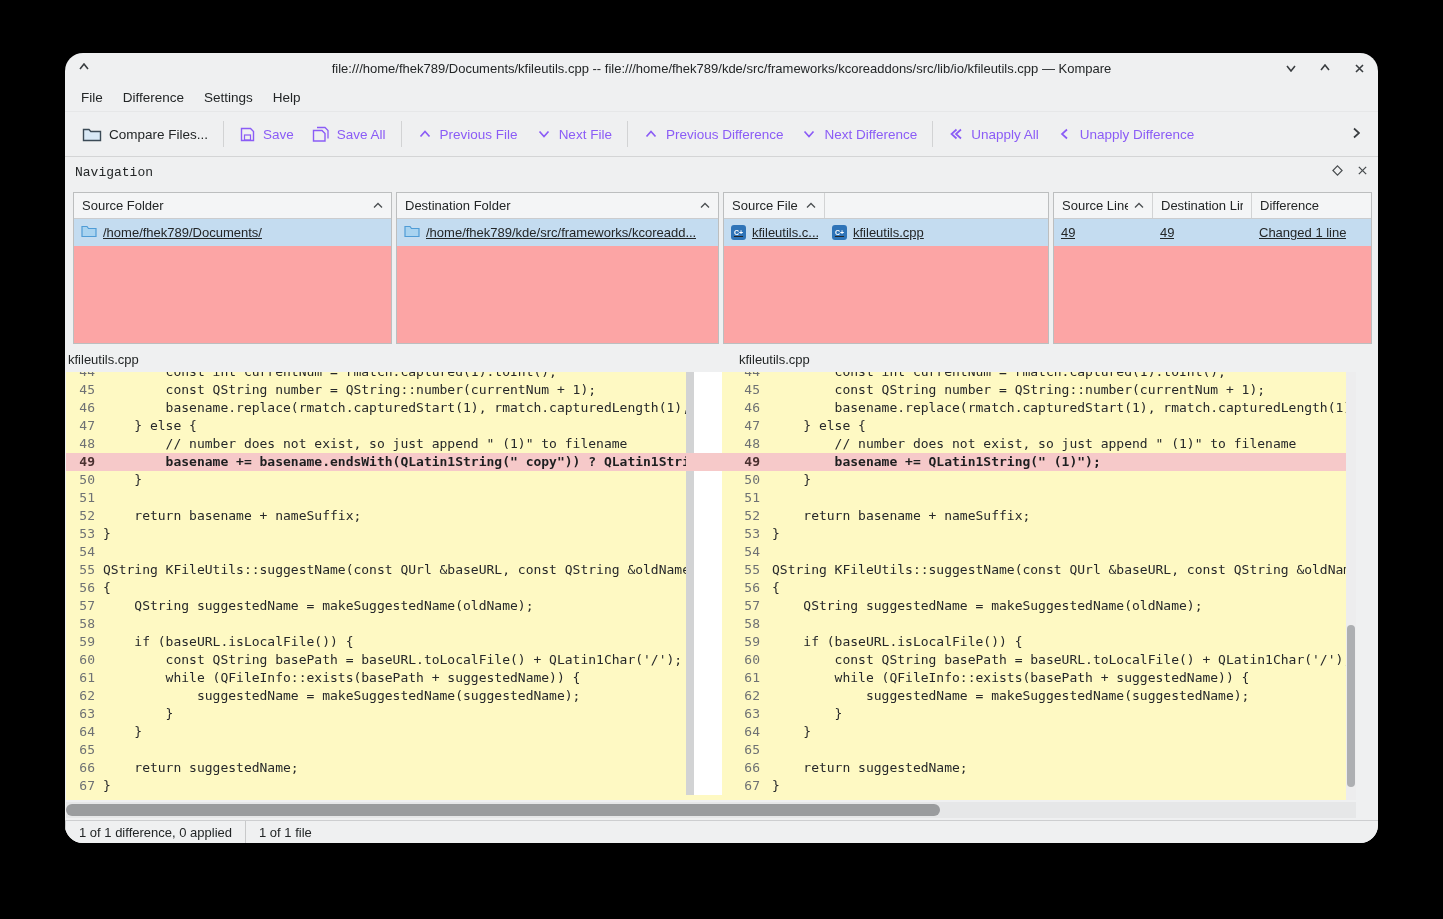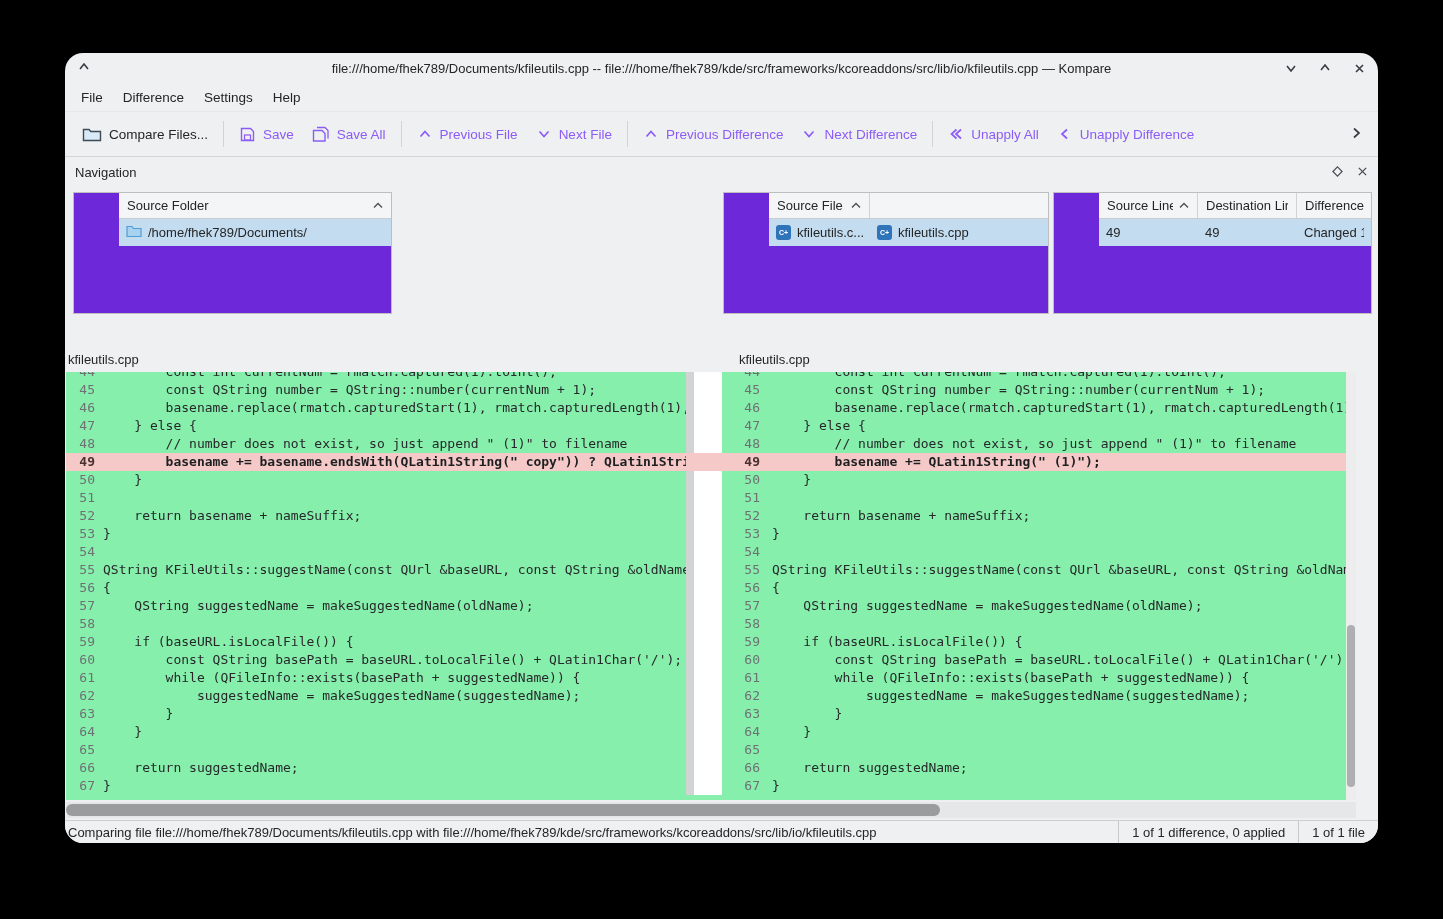--- a/index.html
+++ b/index.html
@@ -28,7 +28,7 @@
   #toolbar-overflow { margin-left:auto; color:#3a3e41; padding:6px; }
 
   
-  #dockheader { position:absolute; top:106px; left:0; right:0; height:27px; display:flex; align-items:center; padding:0 10px; font-size:13px; color:#232627; }
+  #dockheader { position:absolute; top:106px; left:0; right:0; height:27px; display:flex; align-items:center; padding:0 10px; font-size:13px; color:#232627;font-family:Liberation Mono, monospace; }
   #dockheader .dock-icons { margin-left:auto; display:flex; gap:14px; color:#4a4e51; align-items:center; }
 
   #navpanes { position:absolute; top:139px; left:0; right:0; height:152px; }

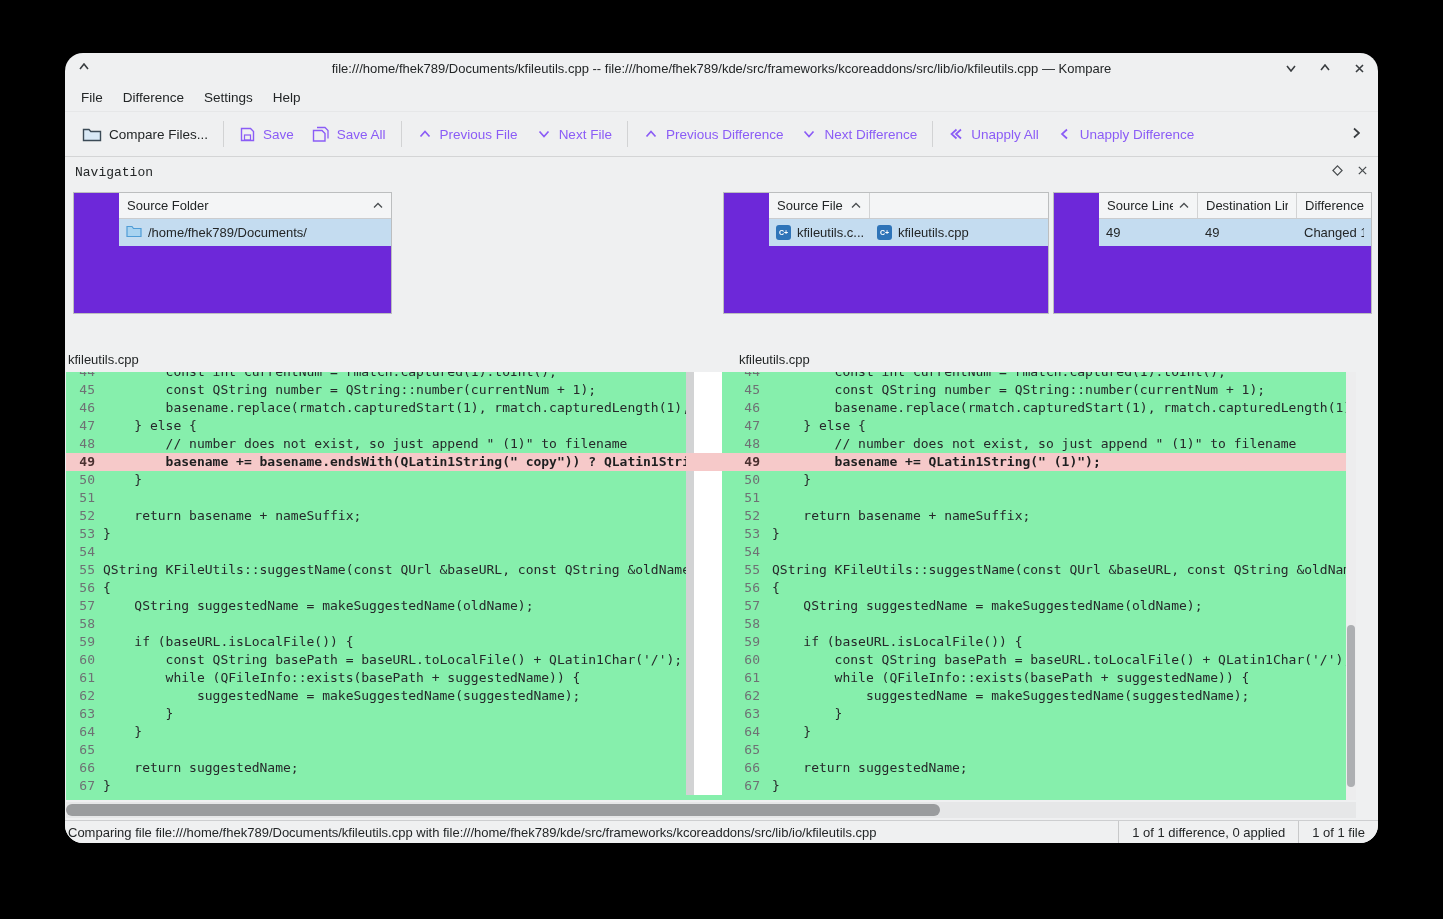--- a/index.html
+++ b/index.html
@@ -32,7 +32,7 @@
   #dockheader .dock-icons { margin-left:auto; display:flex; gap:14px; color:#4a4e51; align-items:center; }
 
   #navpanes { position:absolute; top:139px; left:0; right:0; height:152px; }
-  .pane { position:absolute; top:0; height:122px; background:#6d28d9; border:1px solid #bcbebf; overflow:hidden;padding-left:45px; }
+  .pane { position:absolute; top:0; height:152px; background:#fca5a5; border:1px solid #bcbebf; overflow:hidden; }
   #pane1 { left:8px;   width:319px; }
   #pane2 { left:331px; width:323px; }
   #pane3 { left:658px; width:326px; }

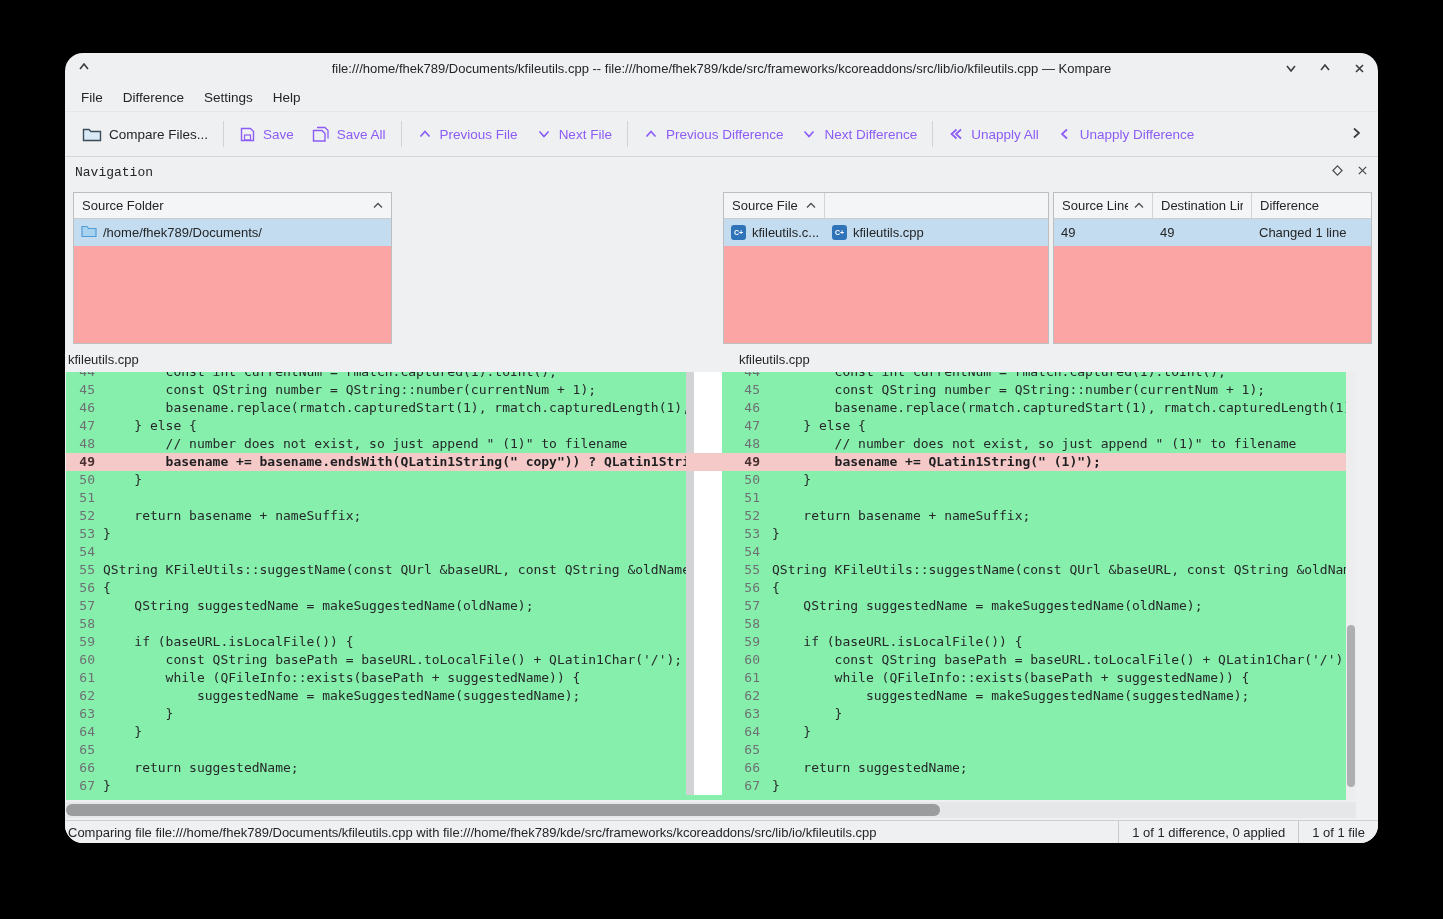--- a/index.html
+++ b/index.html
@@ -245,6 +245,26 @@
       </div>
     </div>
 
+    <div class="pane" id="pane2">
+      <div class="phead">
+        <span class="hcell cflex">
+            <span class="htext">Destination Folder</span>
+          <span class="sort">
+              <svg width="10" height="7" viewBox="0 0 10 7">
+                <polyline points="1,5.5 5,1.5 9,5.5" fill="none" stroke="currentColor" stroke-width="1.3"></polyline>
+              </svg>
+            </span>
+        </span>
+      </div>
+      <div class="prow">
+        <span class="rcell cflex">
+          <span><svg width="16" height="14" viewBox="0 0 16 14">
+                <path d="M1 2.5 h5 l1.5 2 h7.5 v8 h-14 z" fill="#a8d3f0" stroke="#4f9cd6" stroke-width="1.2"></path>
+              </svg></span>
+          <span class="ptext">/home/fhek789/kde/src/frameworks/kcoreadd...</span>
+        </span>
+      </div>
+    </div>
 
     <div class="pane" id="pane3">
       <div class="phead">

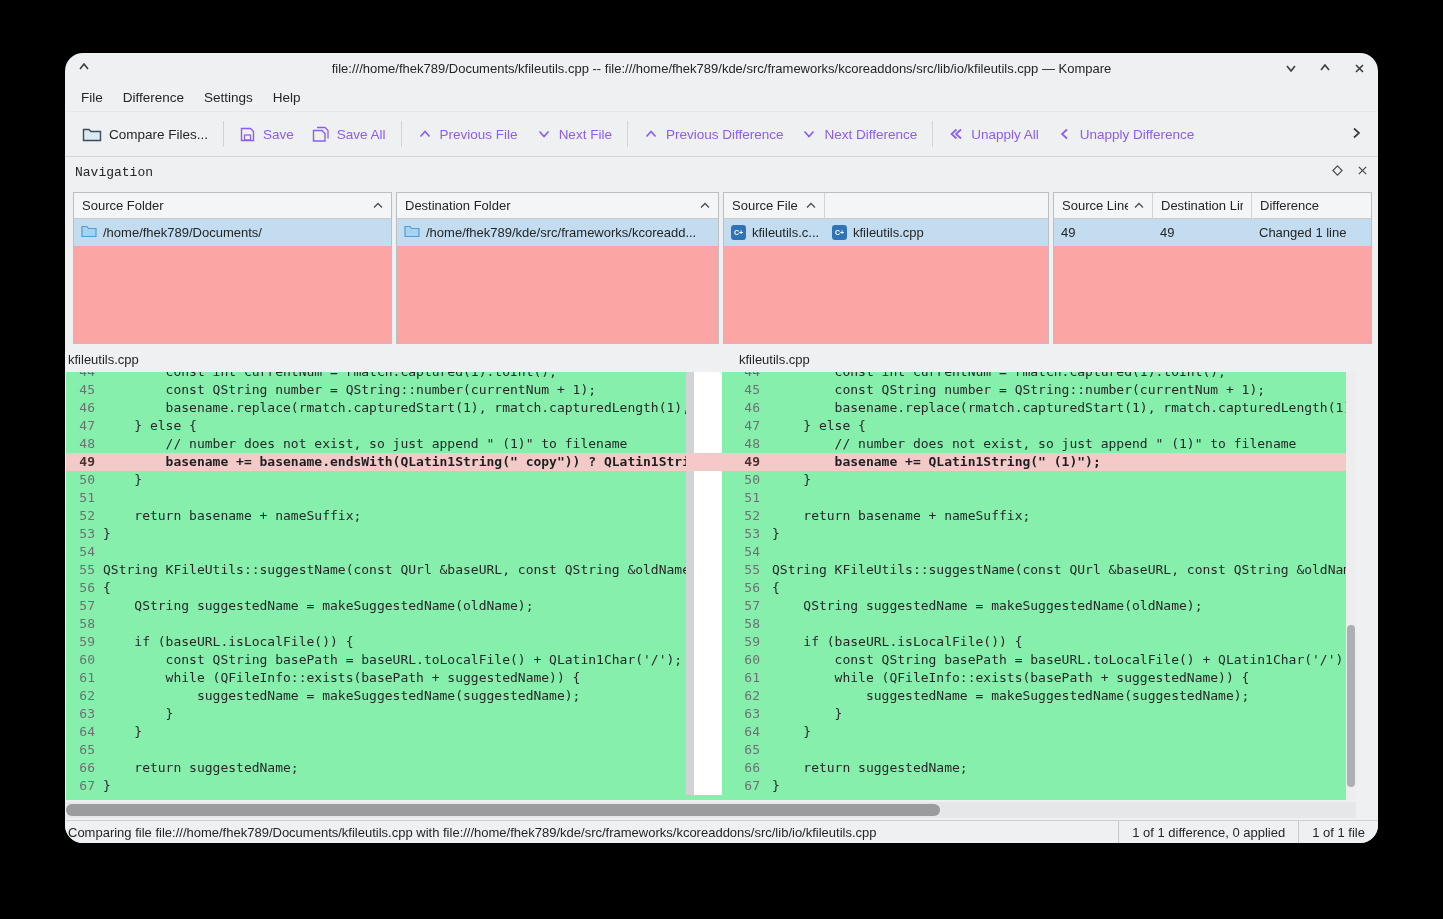--- a/index.html
+++ b/index.html
@@ -43,7 +43,7 @@
   .phead .sort { margin-left:auto; padding-left:6px; display:inline-flex; color:#4a4e51; }
   .hdiv { border-right:1px solid #d2d3d4; }
   .c101 { width:101px; } .c99 { width:99px; } .cflex { flex:1; }
-  .prow { height:27px; display:flex; align-items:center; background:var(--selection,#c4dcf0); font-size:13px; color:#232627; }
+  .prow { height:27px; display:flex; align-items:center; background:var(--selection,#c4dcf0); font-size:13px; color:#232627;text-decoration:underline; }
   .prow .rcell { height:100%; display:flex; align-items:center; gap:6px; padding:0 7px; white-space:nowrap; overflow:hidden; }
   .ptext { white-space:nowrap; overflow:hidden; }
   .cpp-badge { flex:0 0 auto; width:15px; height:15px; border-radius:3px; background:#2f74b8; color:#fff;

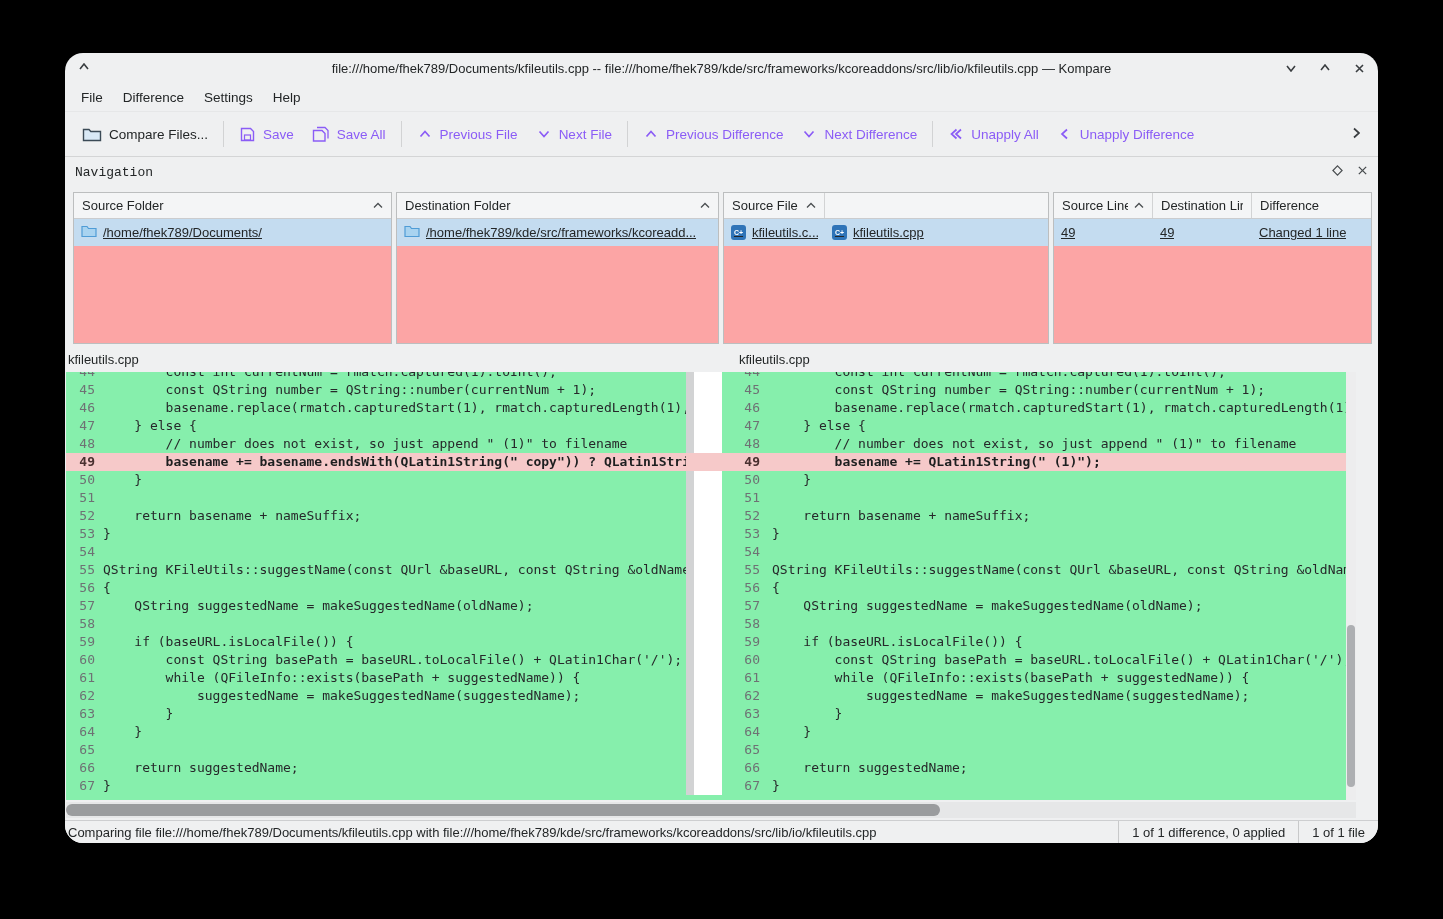--- a/index.html
+++ b/index.html
@@ -54,7 +54,7 @@
   #difftitles .dtl { position:absolute; left:3px; top:4px; }
   #difftitles .dtr { position:absolute; left:674px; top:4px; }
 
-  #diffbody { position:absolute; top:319px; left:1px; width:1290px; height:428px; background:#86efac; overflow:hidden; }
+  #diffbody { position:absolute; top:319px; left:1px; width:1290px; height:428px; background:#fef9c3; overflow:hidden; }
   #diffrows { margin-top:-9px; }
   .drow { display:flex; height:18px; line-height:18px; font-family:"DejaVu Sans Mono","Liberation Mono",monospace; font-size:13px; color:#26282a; }
   .drow .gut  { text-align:right; color:#6e7174; overflow:hidden; flex:0 0 auto; }

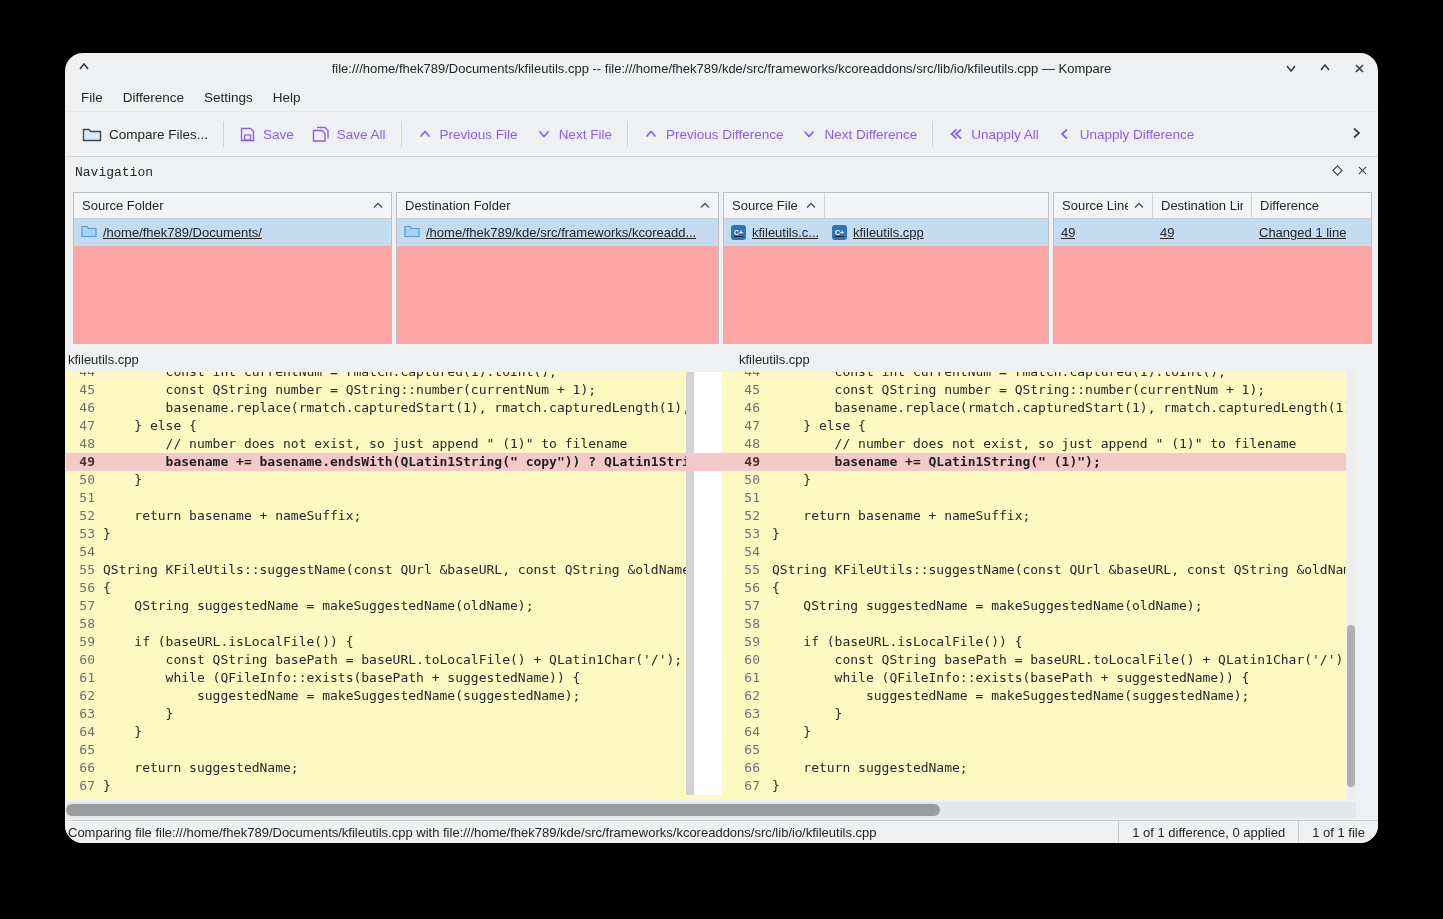--- a/index.html
+++ b/index.html
@@ -507,7 +507,6 @@
   </div>
 
   <div id="statusbar">
-    <div class="smsg">Comparing file file:///home/fhek789/Documents/kfileutils.cpp with file:///home/fhek789/kde/src/frameworks/kcoreaddons/src/lib/io/kfileutils.cpp</div>
     <div class="scell">1 of 1 difference, 0 applied</div>
     <div class="scell">1 of 1 file</div>
   </div>

